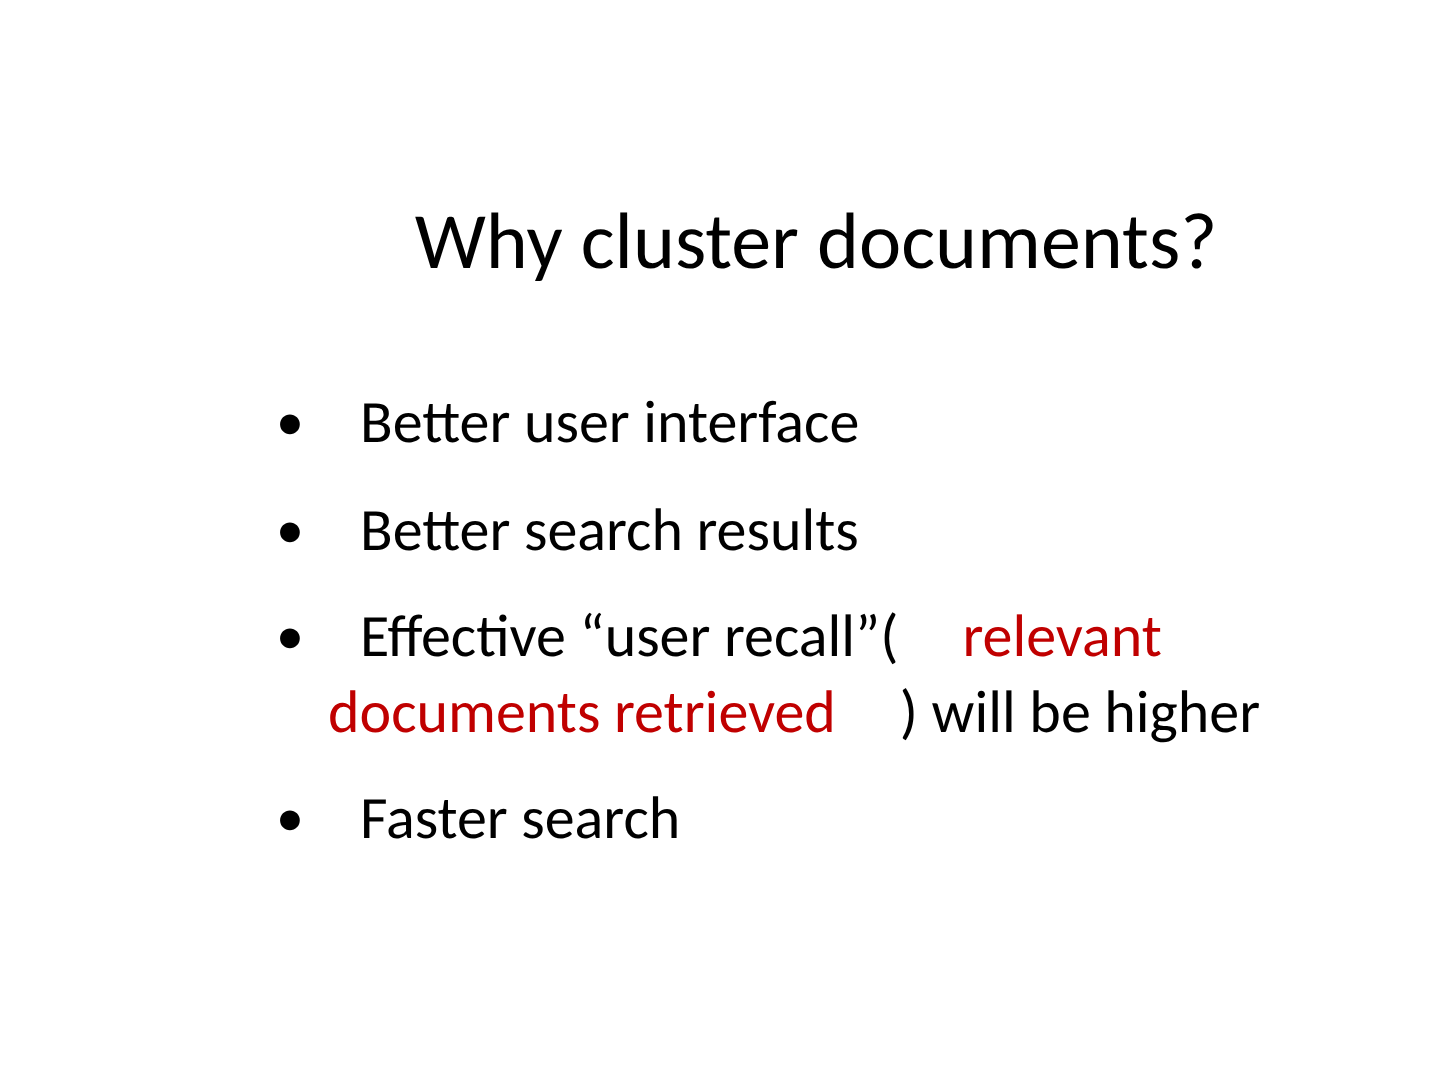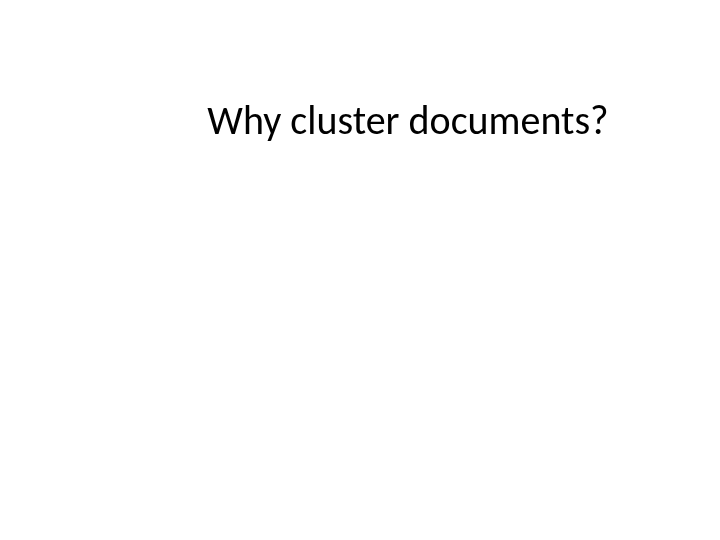--- a/index.html
+++ b/index.html
@@ -57,6 +57,20 @@
 
 <div class="slide">
   <h1 class="title">Why cluster documents?</h1>
+  <ul class="bullet-list">
+    <li class="bullet-item">
+      <span>Better user interface</span>
+    </li>
+    <li class="bullet-item">
+      <span>Better search results</span>
+    </li>
+    <li class="bullet-item">
+      <span>Effective “user recall”(</span><span class="highlight">relevant documents retrieved</span><span>) will be higher</span>
+    </li>
+    <li class="bullet-item">
+      <span>Faster search</span>
+    </li>
+  </ul>
 </div>
 
 </body></html>

